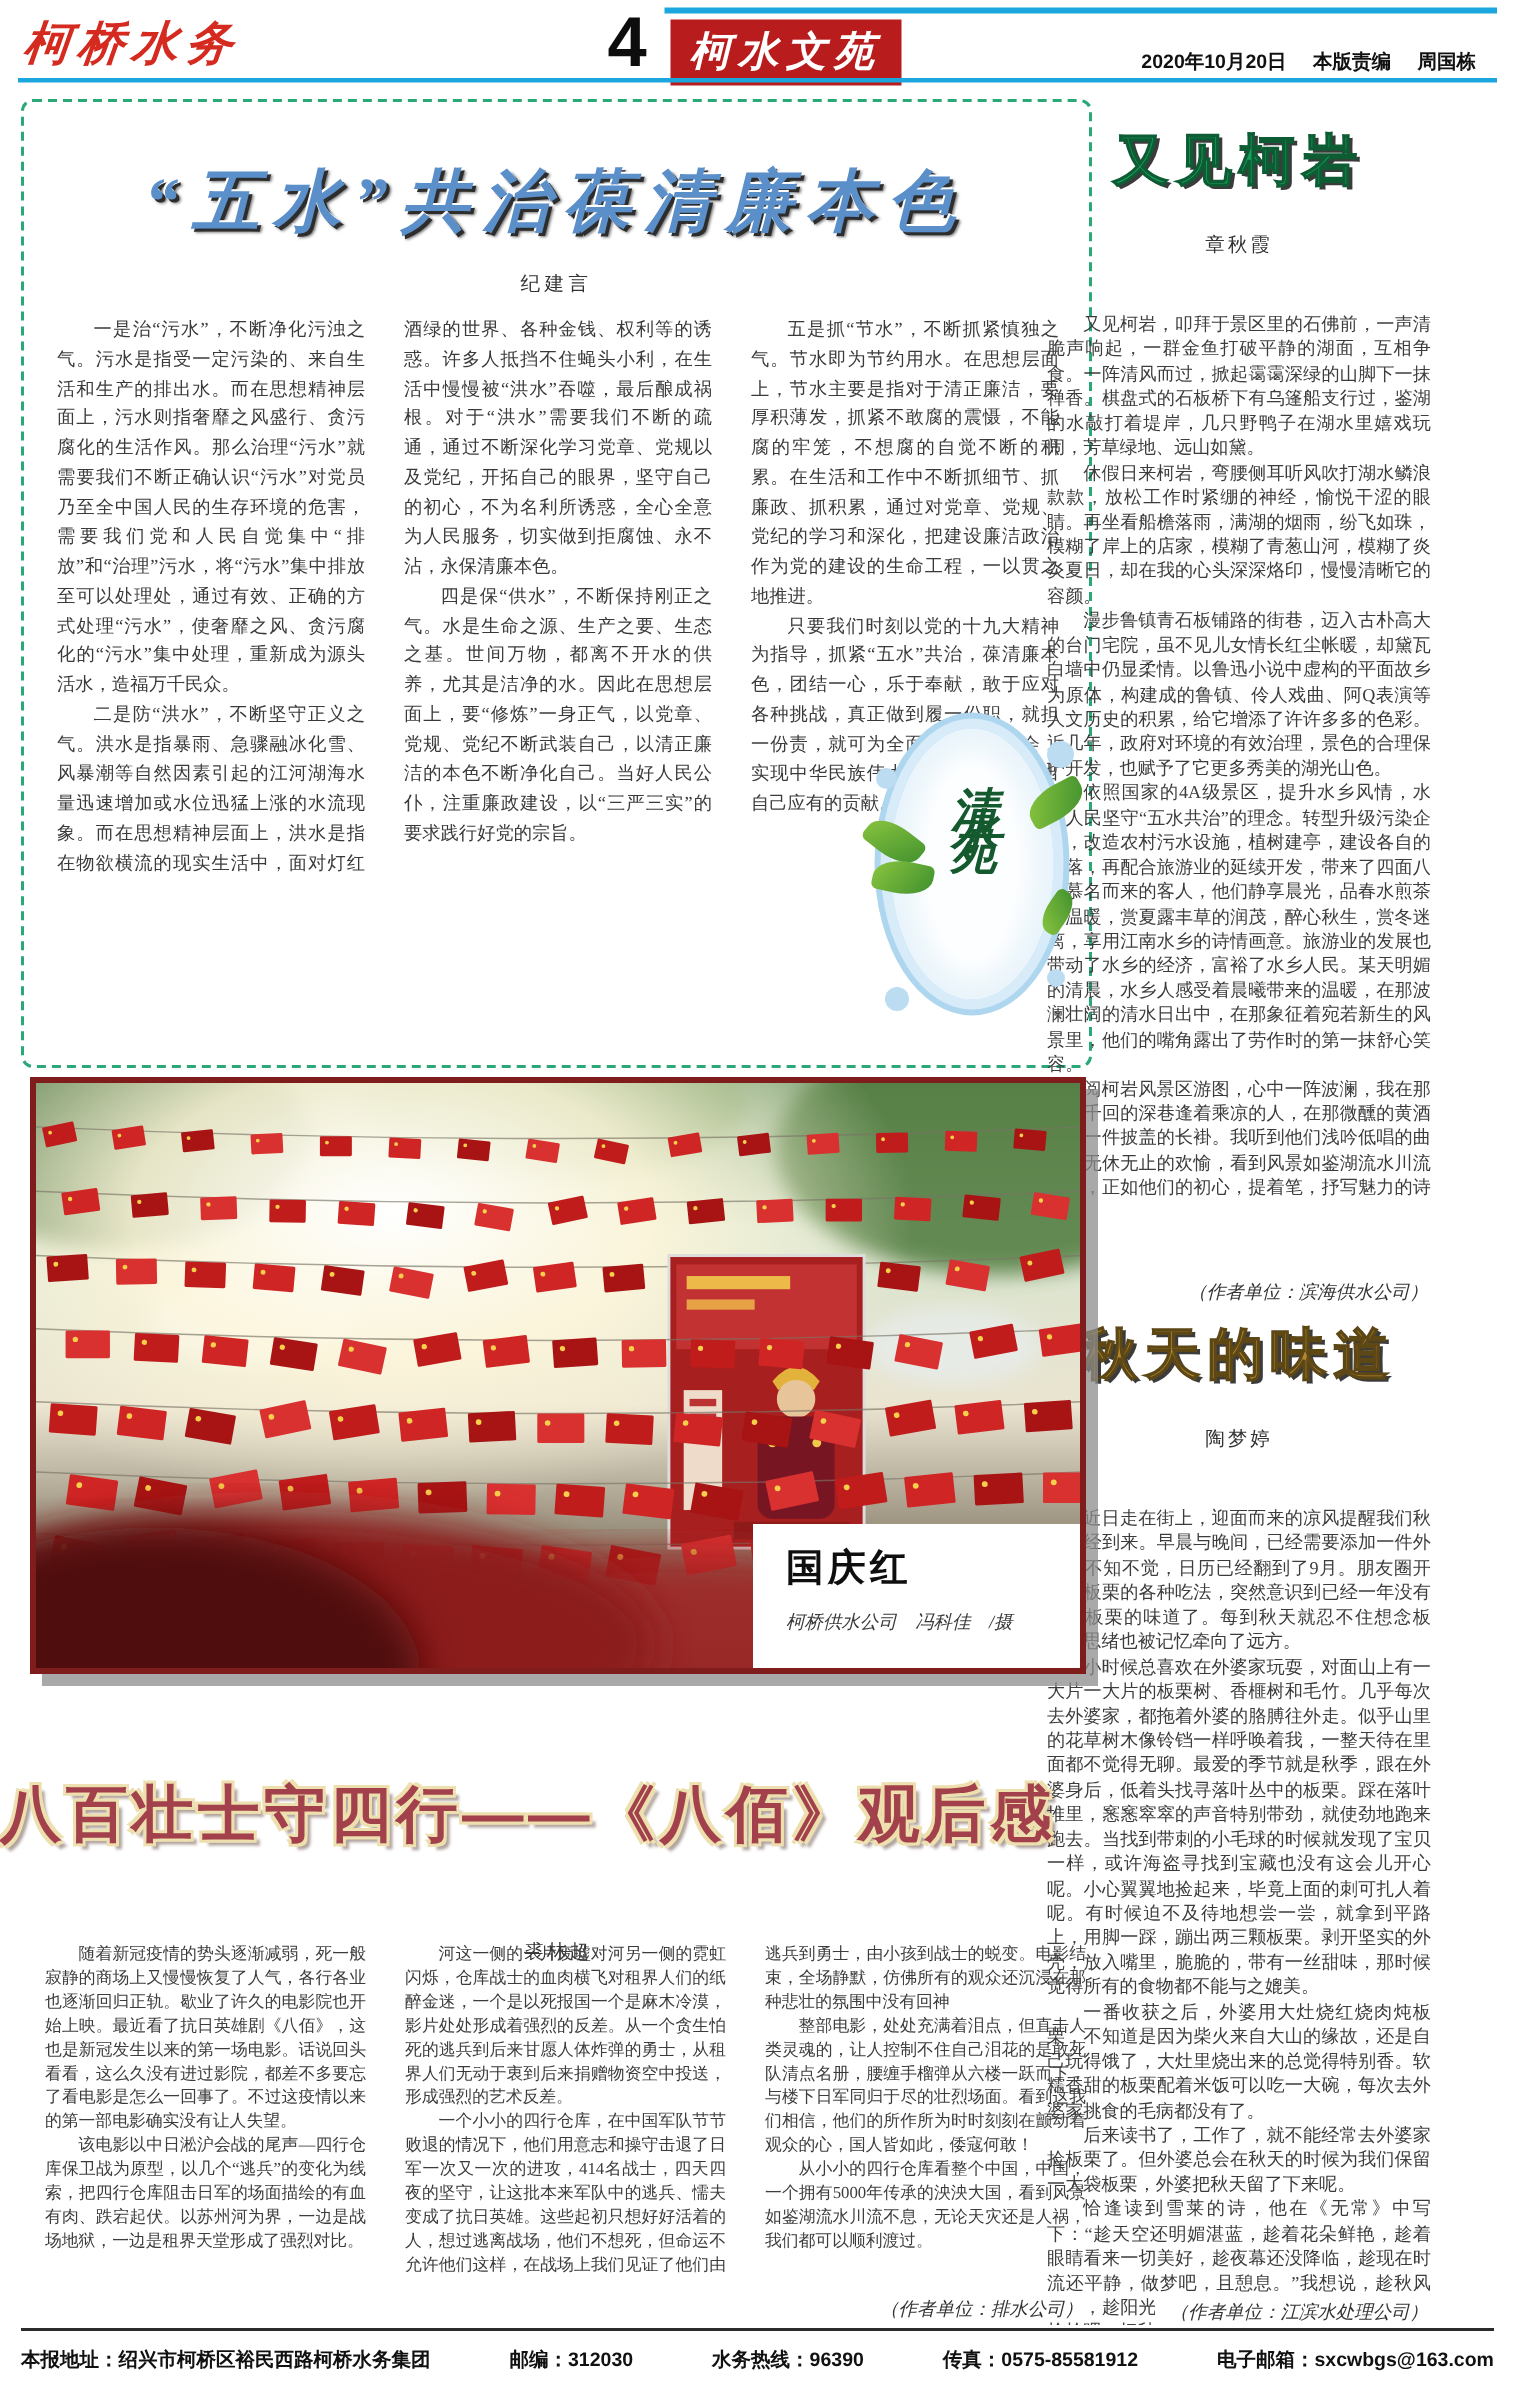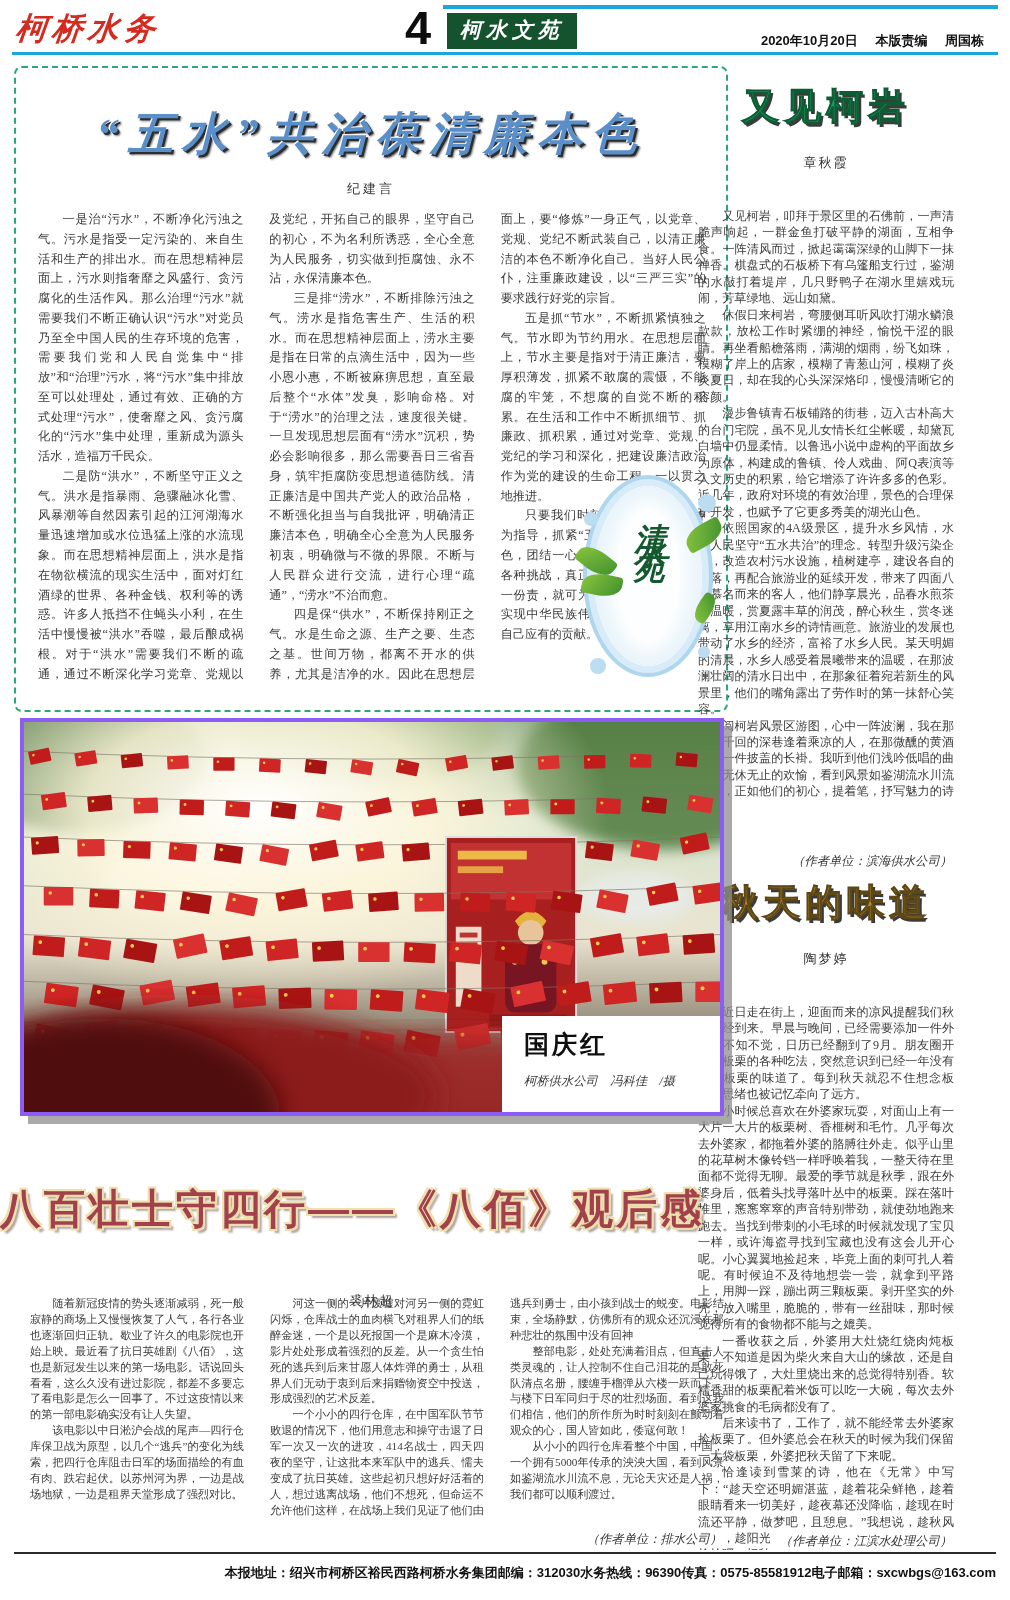--- a/index.html
+++ b/index.html
@@ -12,9 +12,9 @@
     color:#d42a1f; letter-spacing:5px; transform:skewX(-6deg); }
   .page-num { left:405px; top:0px; font-family:"Liberation Sans",sans-serif;
     font-size:47px; font-weight:900; color:#0d0d0d; }
-  .section-badge { left:447px; top:13px; background:#14532d; color:#fff;
+  .section-badge { left:447px; top:13px; background:#b91c1c; color:#fff;
     font-family:"Liberation Sans",sans-serif; font-weight:bold; font-style:italic;
-    font-size:21px; letter-spacing:5px; padding:3px 13px 5px; }
+    font-size:27px; letter-spacing:5px; padding:3px 13px 5px; }
   .topline-short { left:443px; top:5px; width:555px; height:4px; background:#1ba7dd; }
   .topline-long { left:12px; top:52px; width:986px; height:3px; background:#1ba7dd; }
   .dateline { right:26px; top:32px; font-family:"Liberation Sans",sans-serif;

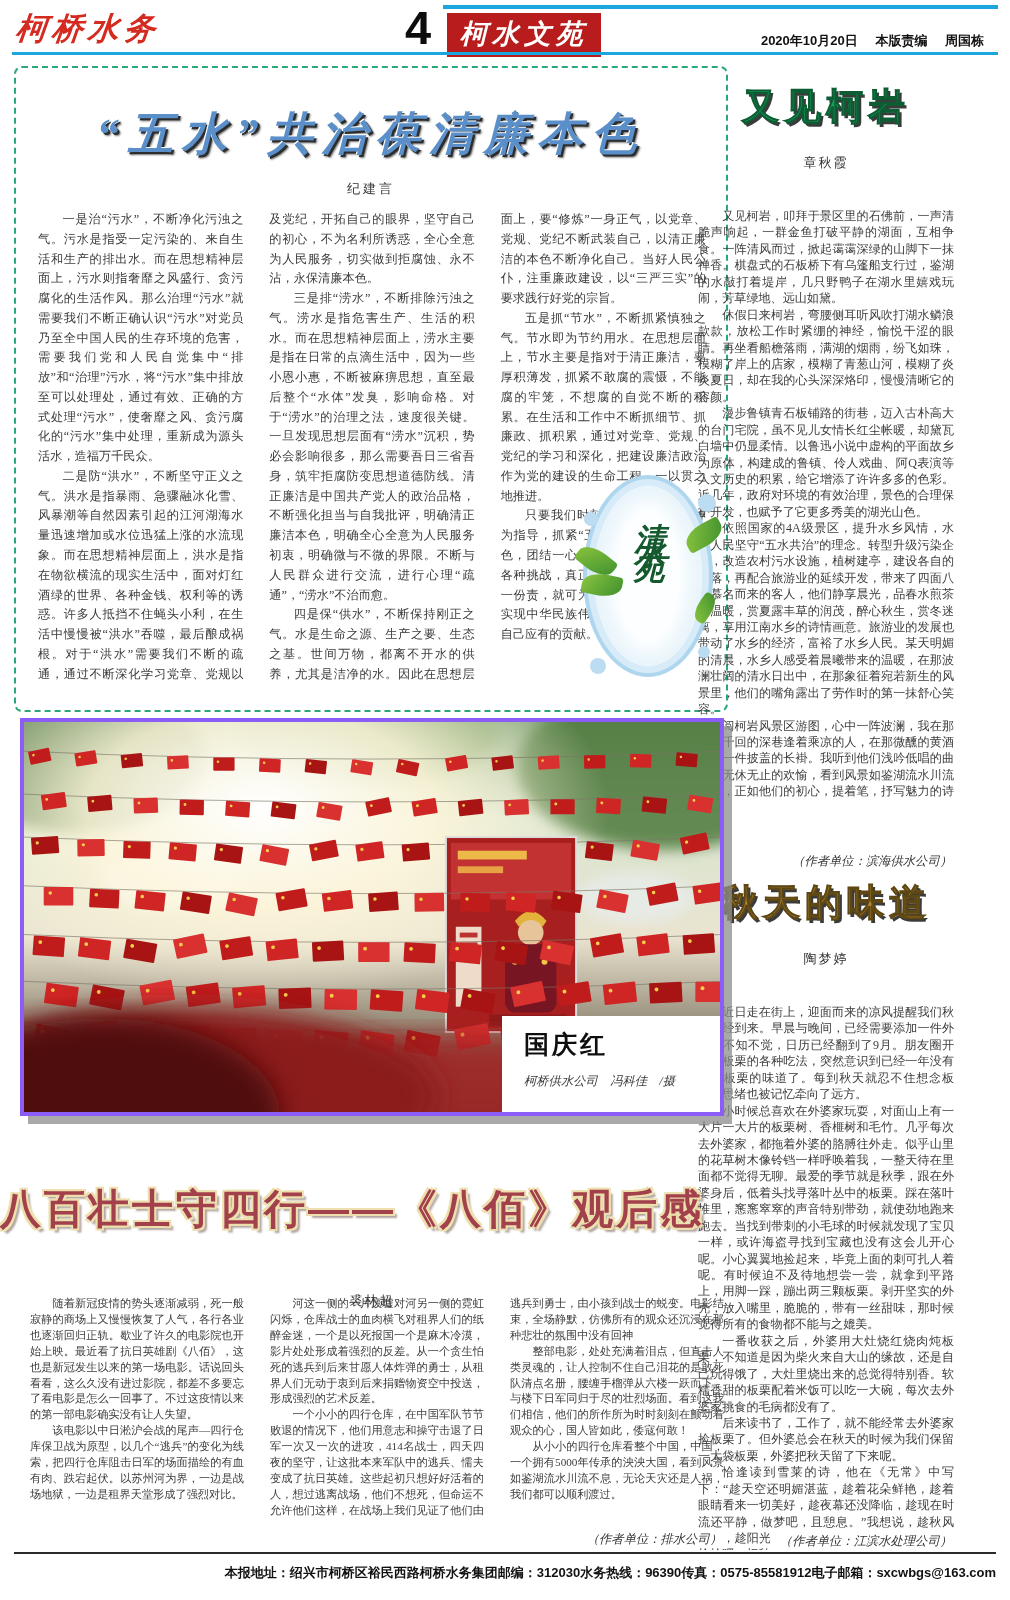--- a/index.html
+++ b/index.html
@@ -109,7 +109,6 @@
   <div class="abs main-cols">
     <p>一是治“污水”，不断净化污浊之气。污水是指受一定污染的、来自生活和生产的排出水。而在思想精神层面上，污水则指奢靡之风盛行、贪污腐化的生活作风。那么治理“污水”就需要我们不断正确认识“污水”对党员乃至全中国人民的生存环境的危害，需要我们党和人民自觉集中“排放”和“治理”污水，将“污水”集中排放至可以处理处，通过有效、正确的方式处理“污水”，使奢靡之风、贪污腐化的“污水”集中处理，重新成为源头活水，造福万千民众。</p>
     <p>二是防“洪水”，不断坚守正义之气。洪水是指暴雨、急骤融冰化雪、风暴潮等自然因素引起的江河湖海水量迅速增加或水位迅猛上涨的水流现象。而在思想精神层面上，洪水是指在物欲横流的现实生活中，面对灯红酒绿的世界、各种金钱、权利等的诱惑。许多人抵挡不住蝇头小利，在生活中慢慢被“洪水”吞噬，最后酿成祸根。对于“洪水”需要我们不断的疏通，通过不断深化学习党章、党规以及党纪，开拓自己的眼界，坚守自己的初心，不为名利所诱惑，全心全意为人民服务，切实做到拒腐蚀、永不沾，永保清廉本色。</p>
-    <p>三是排“涝水”，不断排除污浊之气。涝水是指危害生产、生活的积水。而在思想精神层面上，涝水主要是指在日常的点滴生活中，因为一些小恩小惠，不断被麻痹思想，直至最后整个“水体”发臭，影响命格。对于“涝水”的治理之法，速度很关键。一旦发现思想层面有“涝水”沉积，势必会影响很多，那么需要吾日三省吾身，筑牢拒腐防变思想道德防线。清正廉洁是中国共产党人的政治品格，不断强化担当与自我批评，明确清正廉洁本色，明确全心全意为人民服务初衷，明确微与不微的界限。不断与人民群众进行交流，进行心理“疏通”，“涝水”不治而愈。</p>
     <p>四是保“供水”，不断保持刚正之气。水是生命之源、生产之要、生态之基。世间万物，都离不开水的供养，尤其是洁净的水。因此在思想层面上，要“修炼”一身正气，以党章、党规、党纪不断武装自己，以清正廉洁的本色不断净化自己。当好人民公仆，注重廉政建设，以“三严三实”的要求践行好党的宗旨。</p>
     <p>五是抓“节水”，不断抓紧慎独之气。节水即为节约用水。在思想层面上，节水主要是指对于清正廉洁，要厚积薄发，抓紧不敢腐的震慑，不能腐的牢笼，不想腐的自觉不断的积累。在生活和工作中不断抓细节、抓廉政、抓积累，通过对党章、党规、党纪的学习和深化，把建设廉洁政治作为党的建设的生命工程，一以贯之地推进。</p>
     <p>只要我们时刻以党的十九大精神为指导，抓紧“五水”共治，葆清廉本色，团结一心，乐于奉献，敢于应对各种挑战，真正做到履一份职，就担一份责，就可为全面建成小康社会，实现中华民族伟大复兴的中国梦做出自己应有的贡献。</p>

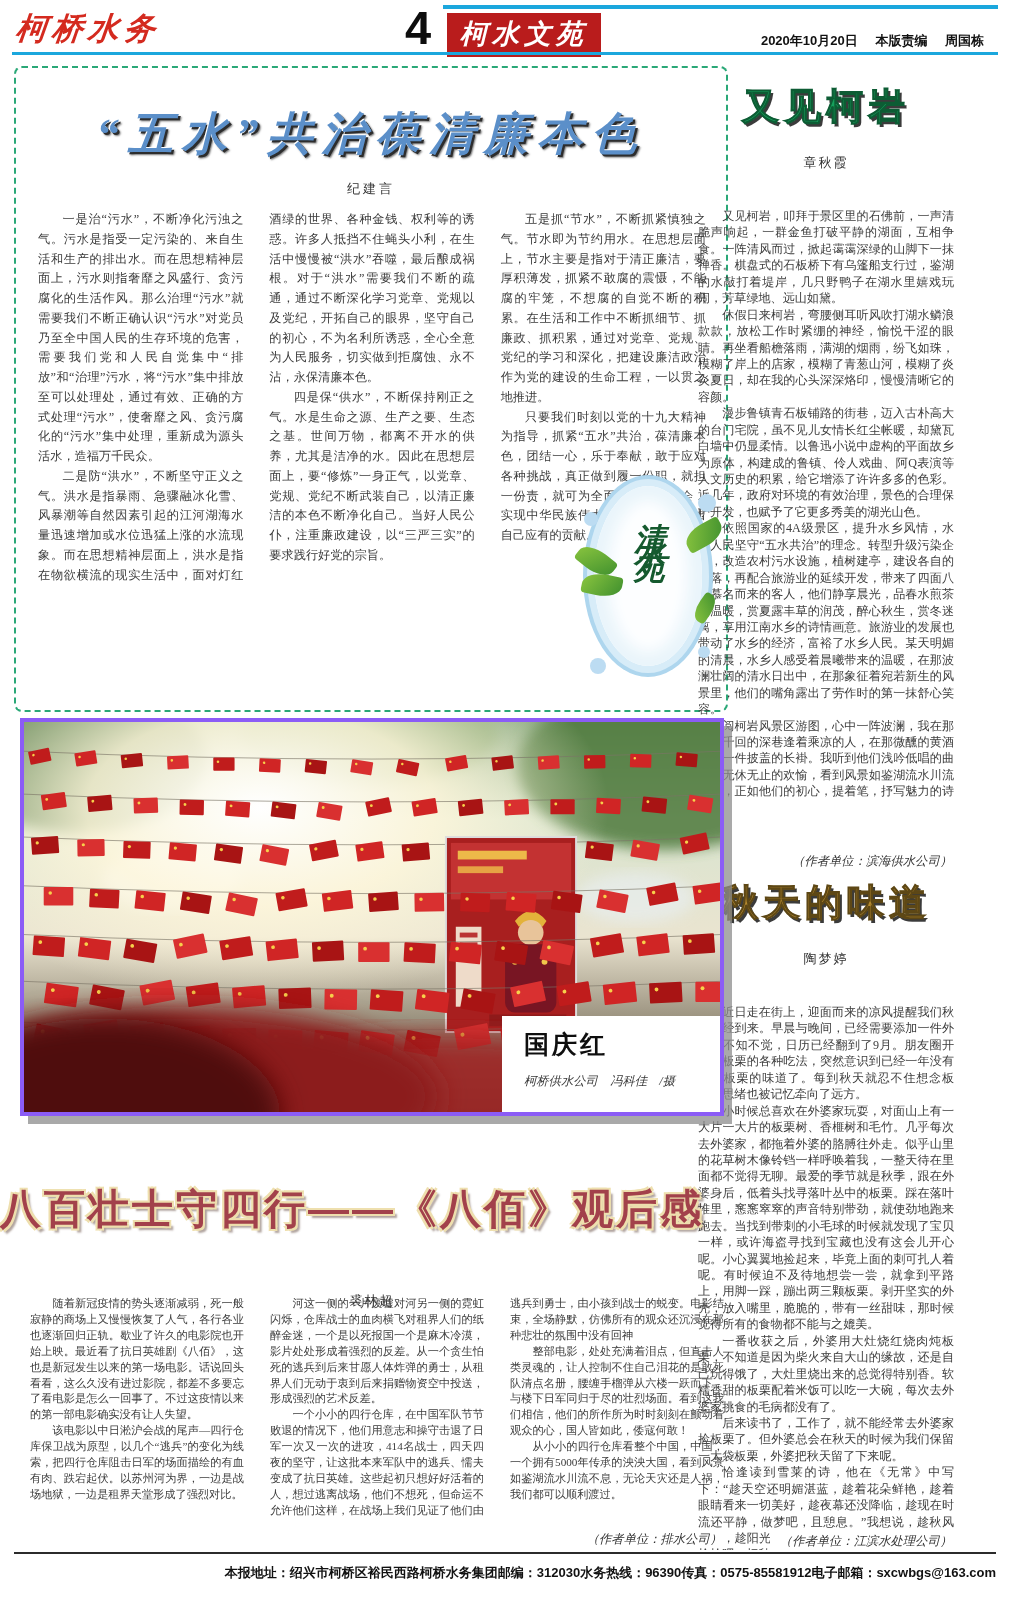--- a/index.html
+++ b/index.html
@@ -63,7 +63,7 @@
 
   
   .photo-frame { left:20px; top:718px; width:704px; height:398px;
-    border:4px solid #8b5cf6; background:#cfd8c5;
+    border:4px solid #7f1d1d; background:#cfd8c5;
     box-shadow:8px 8px 0 rgba(140,140,140,.75); }
   .photo-frame svg { display:block; width:100%; height:100%; }
   .caption { position:absolute; right:0; bottom:0; width:218px; height:96px;

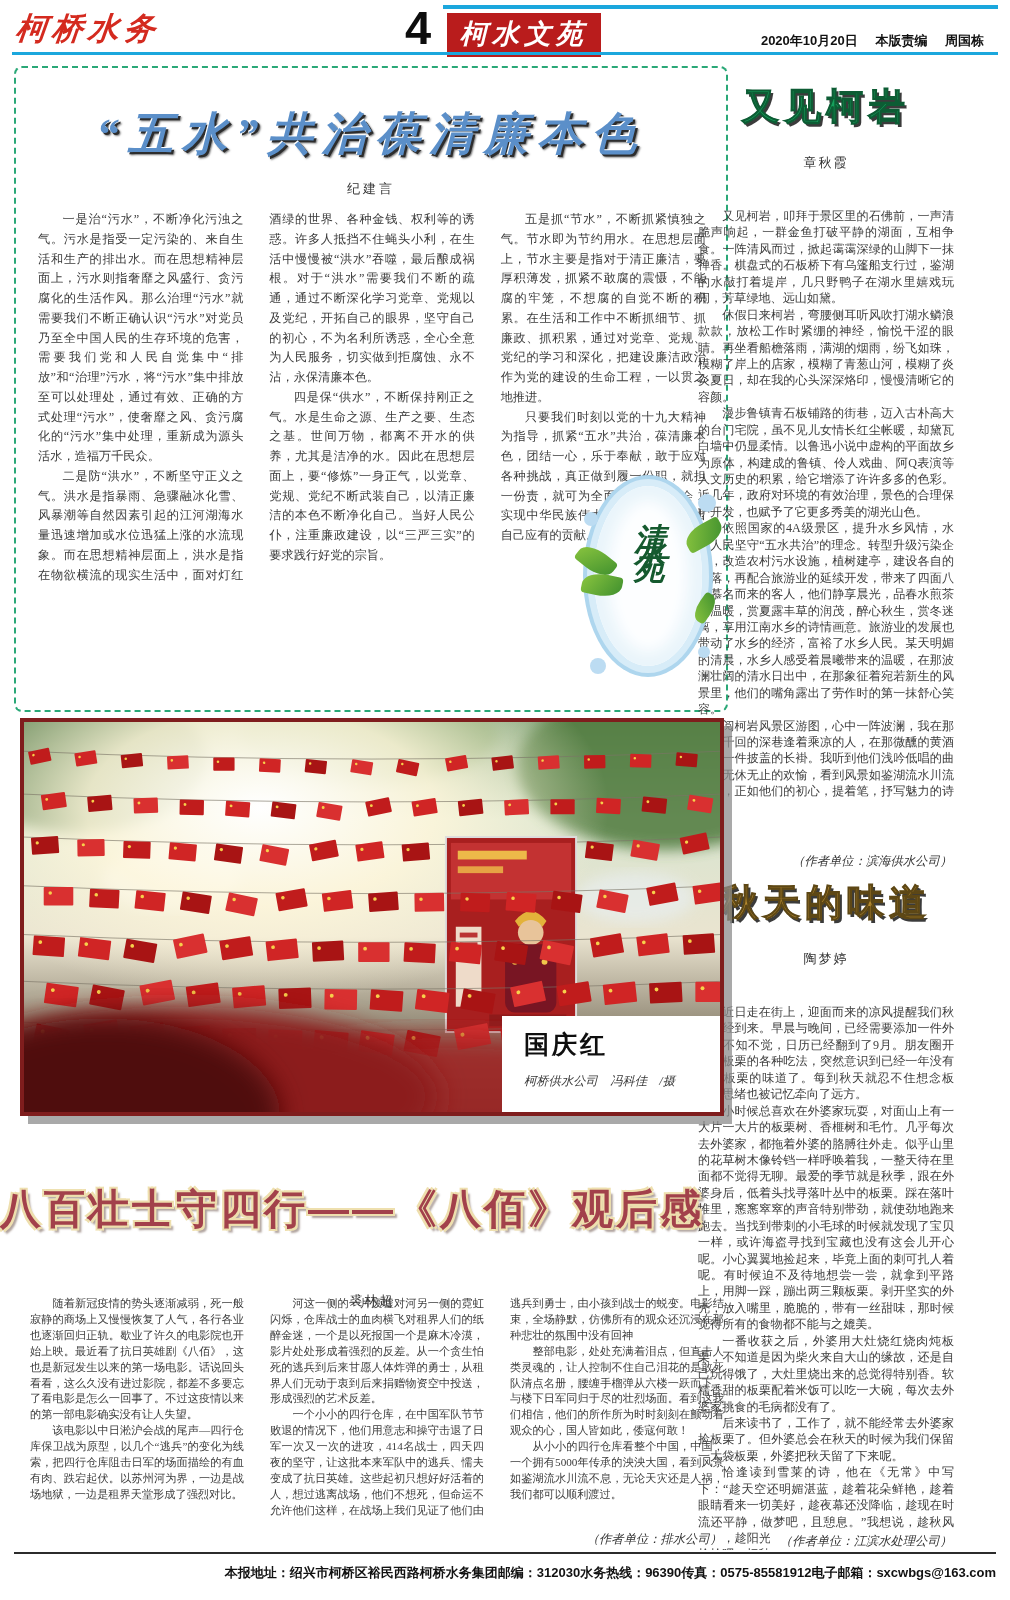--- a/index.html
+++ b/index.html
@@ -86,7 +86,7 @@
 
   
   .footer { left:14px; top:1552px; width:982px; border-top:2.5px solid #2b2b2b;
-    padding-top:10px; display:flex; justify-content:flex-end;
+    padding-top:10px; display:flex; justify-content:space-between;
     font-family:"Liberation Sans",sans-serif; font-weight:bold; font-size:13px; color:#111; }
 </style>
 </head>

